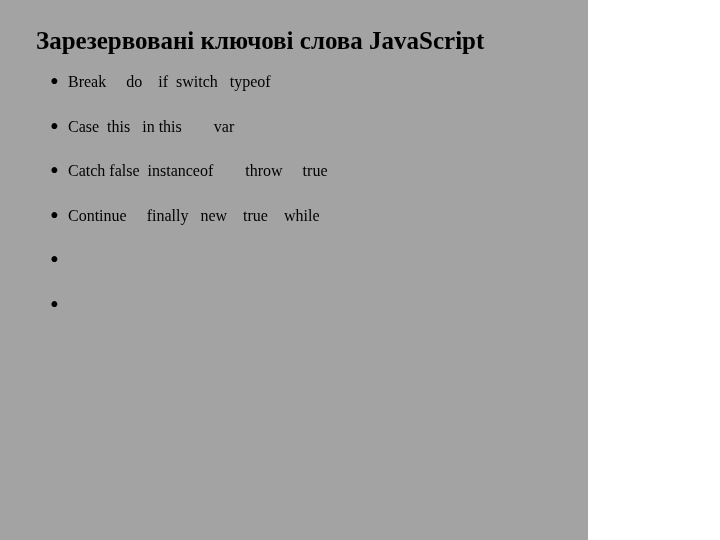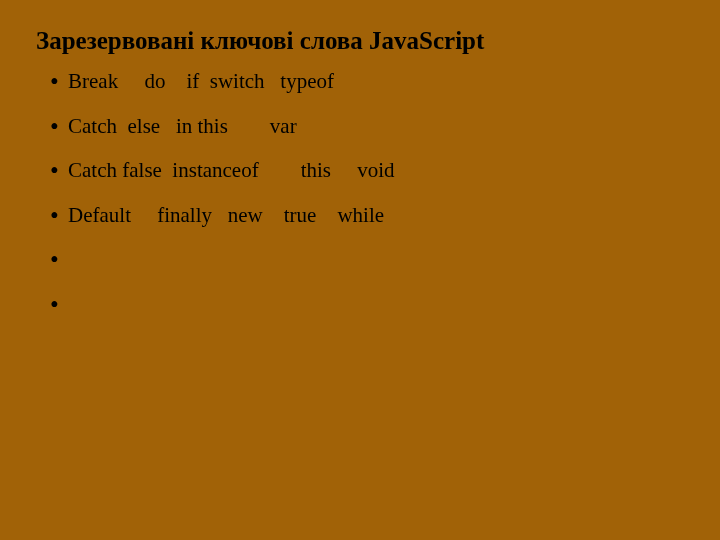--- a/index.html
+++ b/index.html
@@ -20,9 +20,9 @@
     position: absolute;
     left: 0;
     top: 0;
-    width: 720px;
+    width: 588px;
     height: 540px;
-    background: #a16207;
+    background: #a3a3a3;
   }
 
   .slide-title {

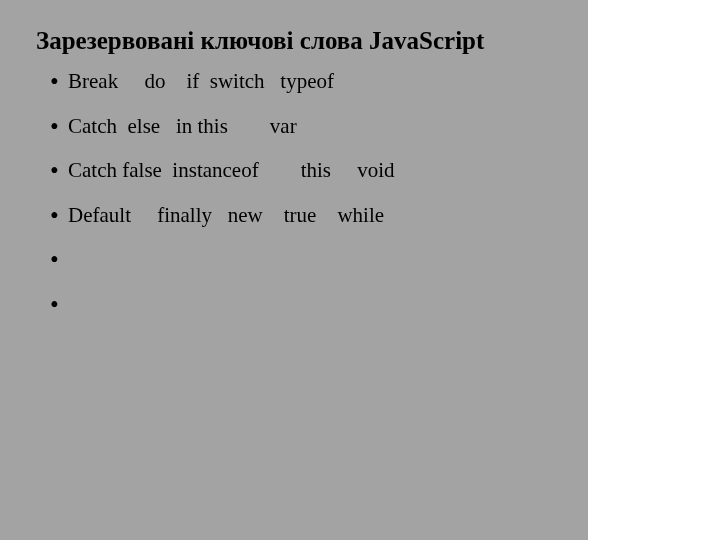--- a/index.html
+++ b/index.html
@@ -61,7 +61,7 @@
     position: absolute;
     left: 68px;
     top: 0;
-    font-size: 21px;
+    font-size: 16px;
     line-height: 31px;
     white-space: pre;
   }

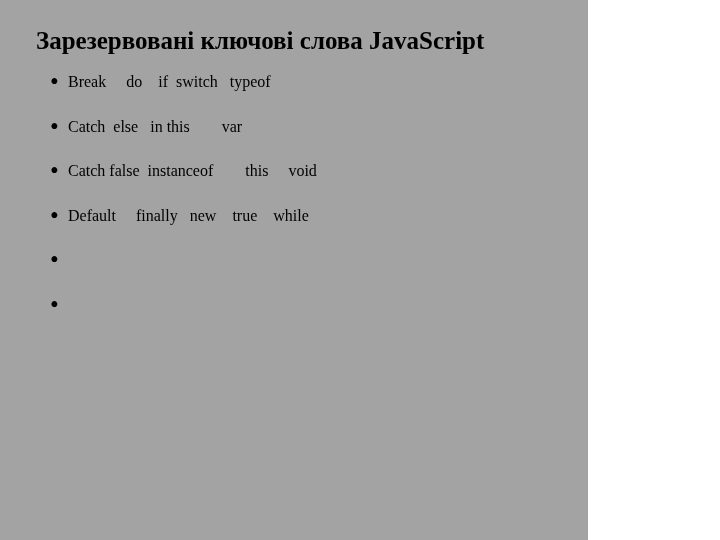--- a/index.html
+++ b/index.html
@@ -82,7 +82,7 @@
 
     <div class="bullet-row">
       <span class="bullet-marker">•</span>
-      <span class="bullet-text">Catch  else   in this        var</span>
+      <span class="bullet-text">Case  this   in this        var</span>
     </div>
 
     <div class="bullet-row">

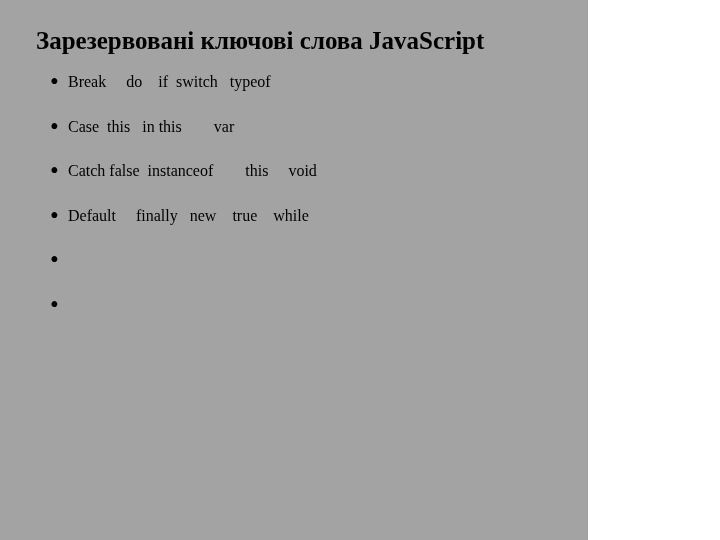--- a/index.html
+++ b/index.html
@@ -87,7 +87,7 @@
 
     <div class="bullet-row">
       <span class="bullet-marker">•</span>
-      <span class="bullet-text">Catch false  instanceof        this     void</span>
+      <span class="bullet-text">Catch false  instanceof        throw     true</span>
     </div>
 
     <div class="bullet-row">

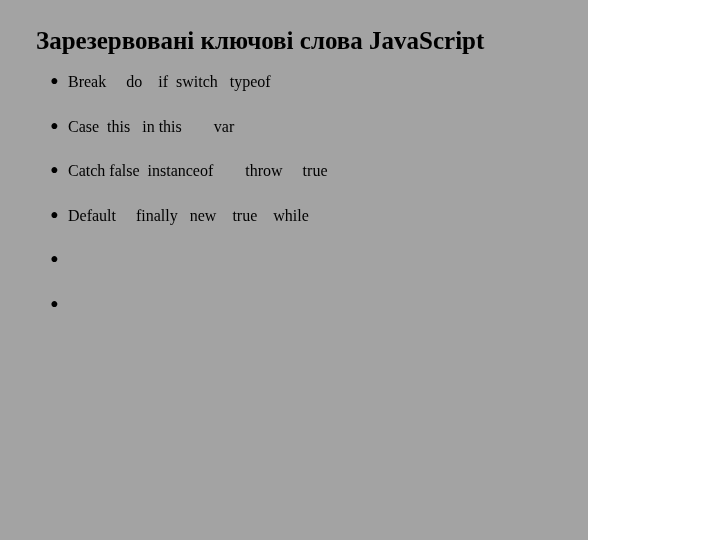--- a/index.html
+++ b/index.html
@@ -92,7 +92,7 @@
 
     <div class="bullet-row">
       <span class="bullet-marker">•</span>
-      <span class="bullet-text">Default     finally   new    true    while</span>
+      <span class="bullet-text">Continue     finally   new    true    while</span>
     </div>
 
     <div class="bullet-row">

